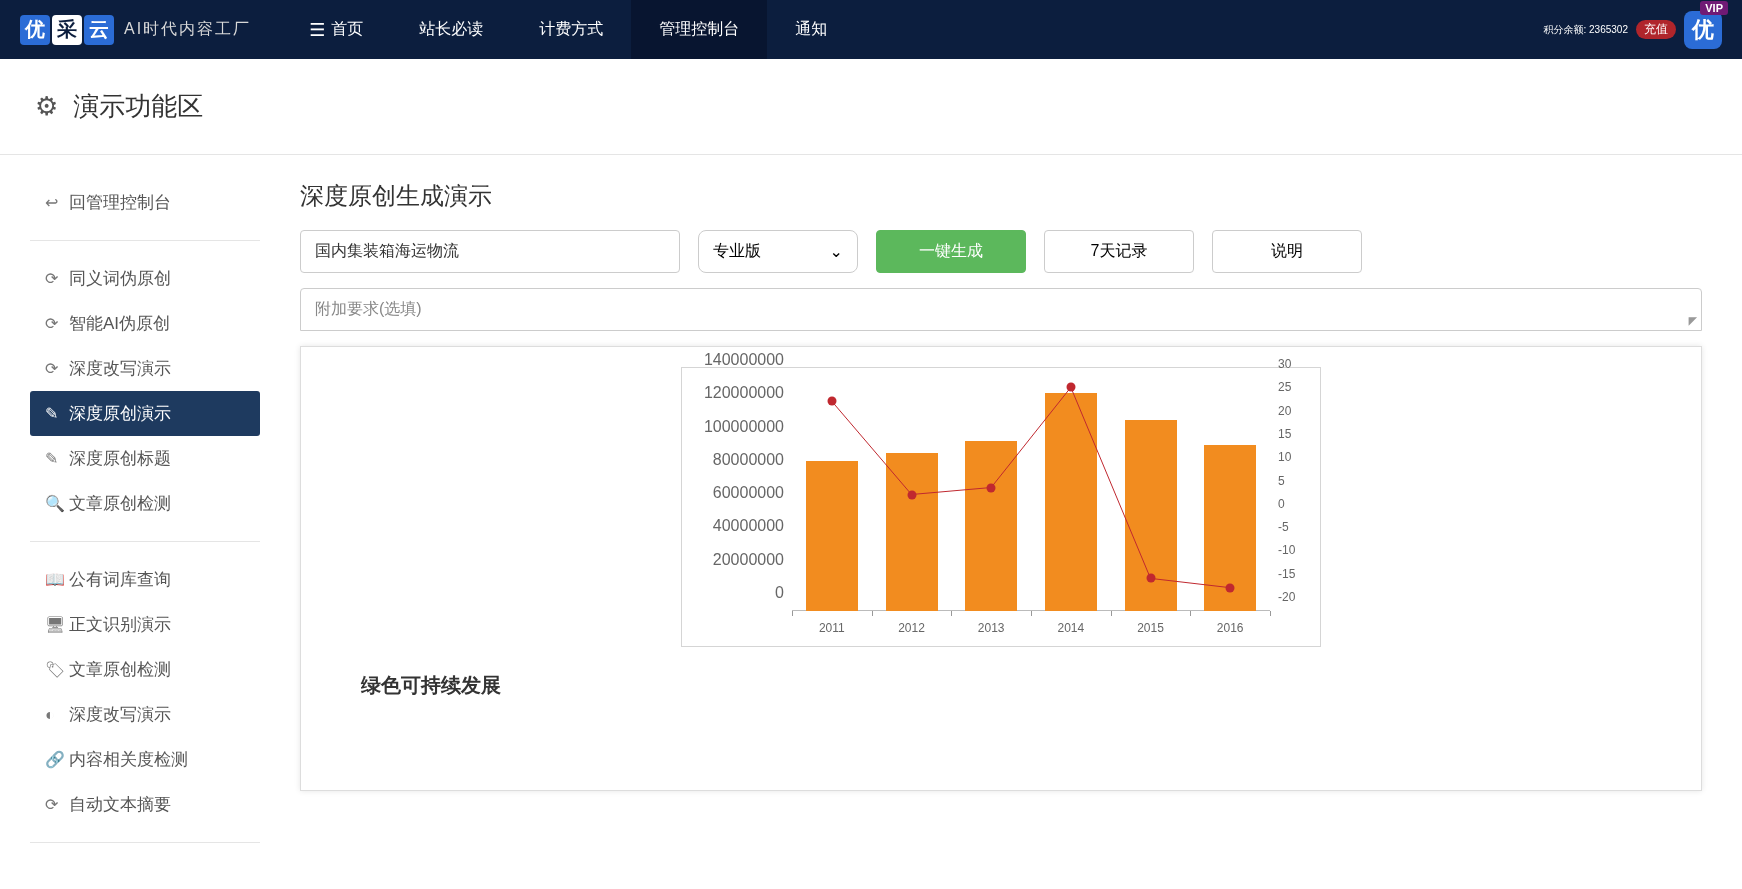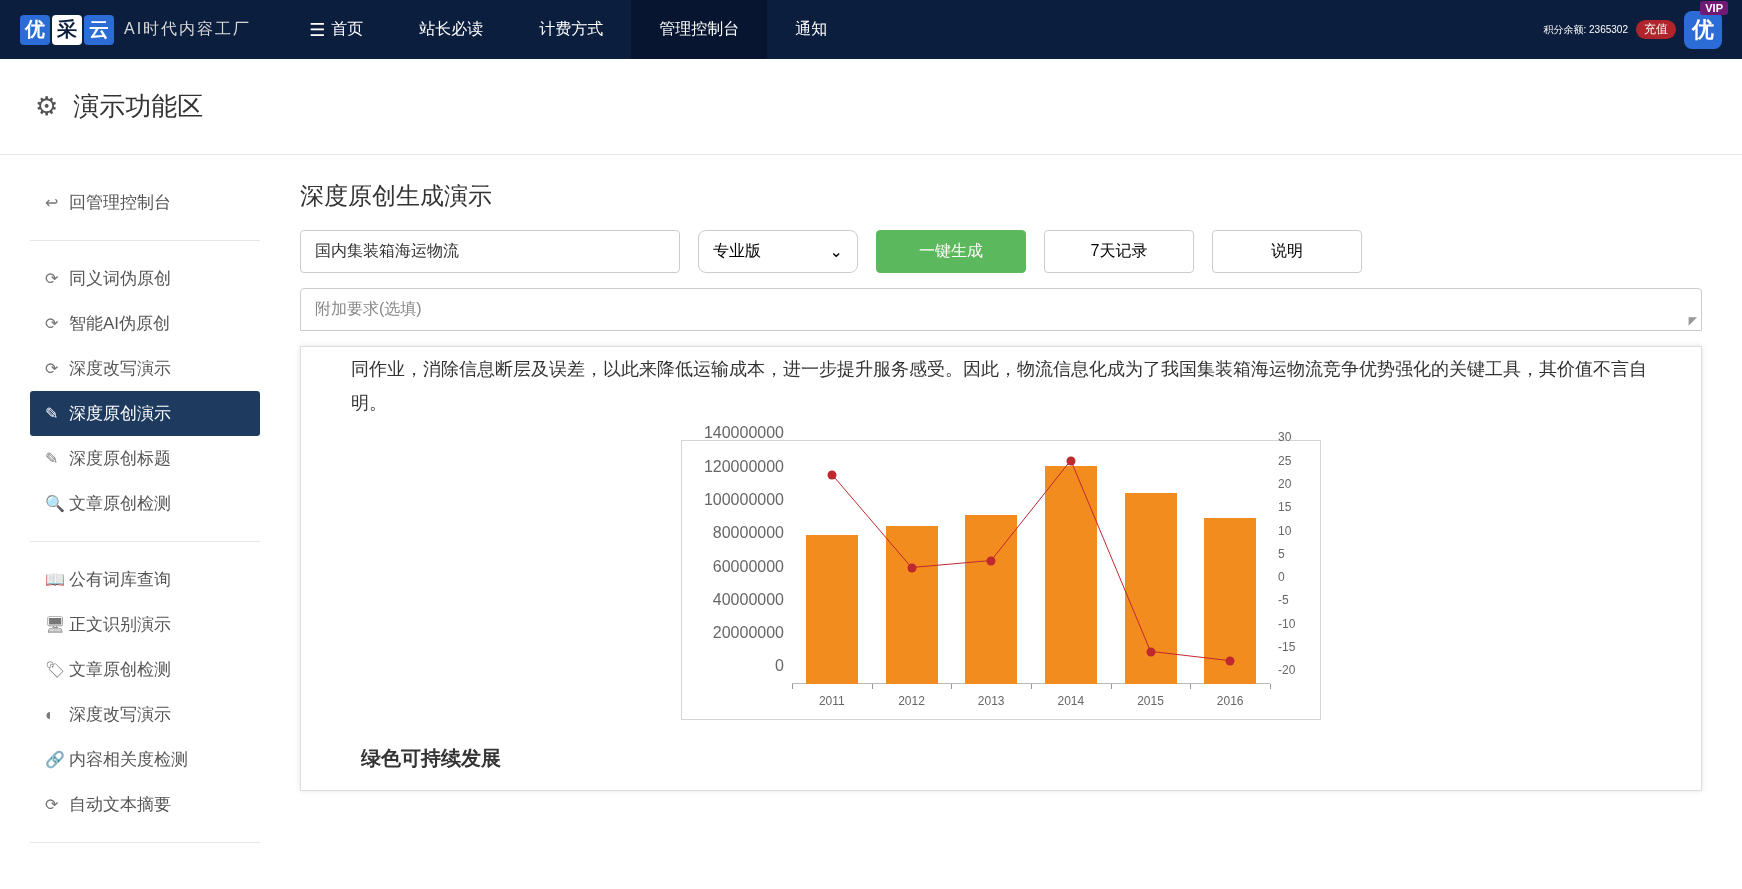--- a/index.html
+++ b/index.html
@@ -192,7 +192,6 @@
     <div class="textarea-box">附加要求(选填)</div>
 
     <div class="output">
-      <p class="output-text">同作业，消除信息断层及误差，以此来降低运输成本，进一步提升服务感受。因此，物流信息化成为了我国集装箱海运物流竞争优势强化的关键工具，其价值不言自明。</p>
 
       <div class="chart-wrap">
         <div class="chart">

